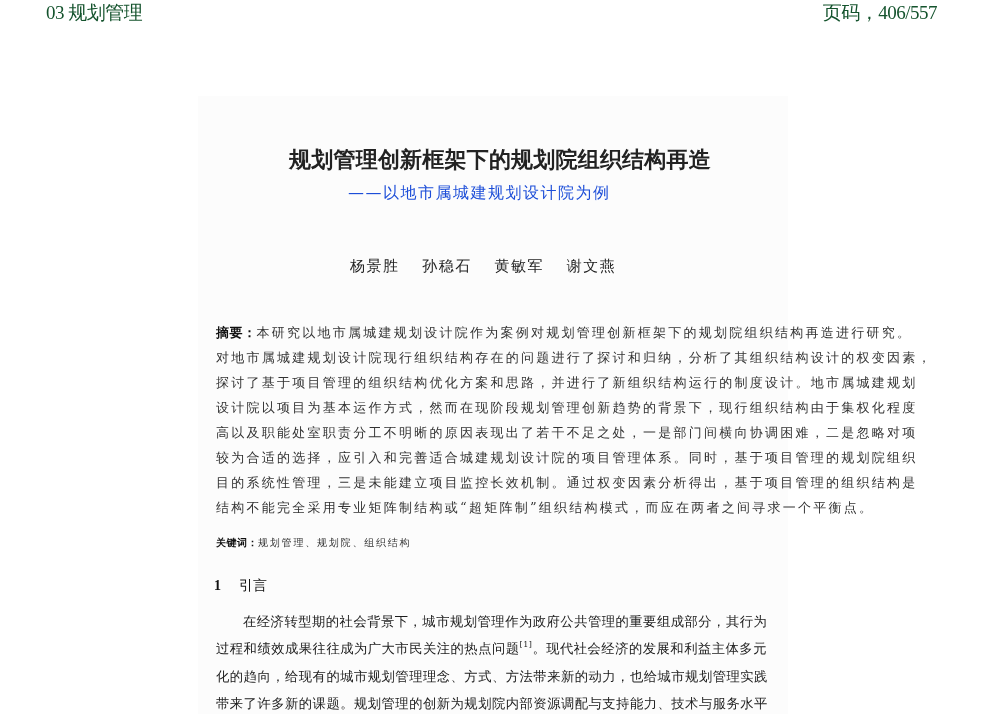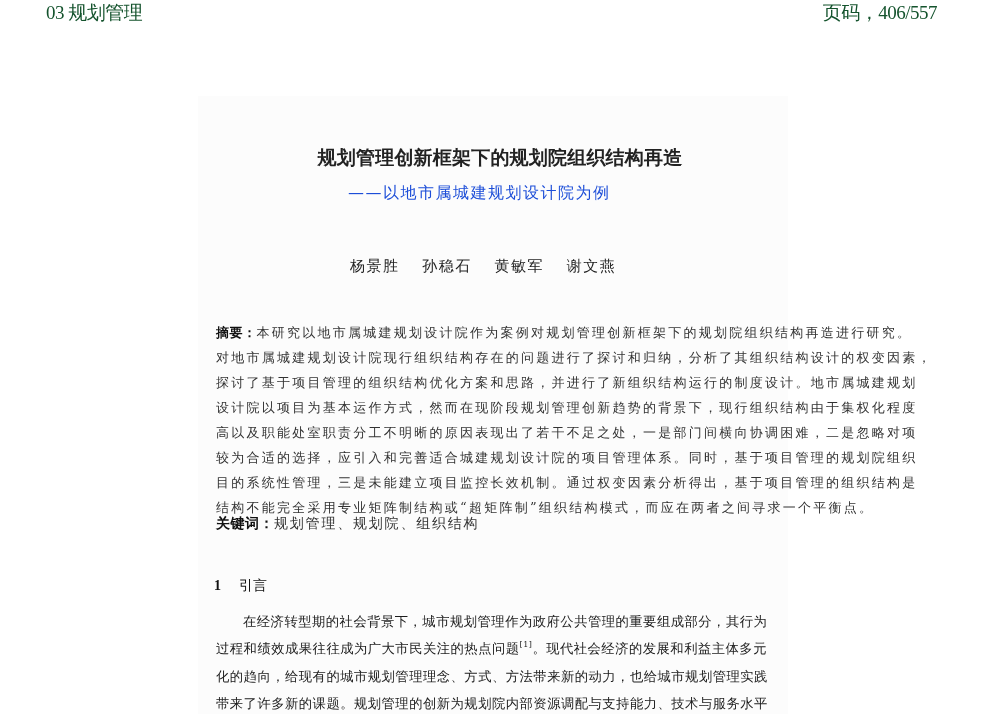--- a/index.html
+++ b/index.html
@@ -53,7 +53,7 @@
       top: 145px;
       text-align: center;
       font-family: "DejaVu Sans", "Liberation Sans", sans-serif;
-      font-size: 19px;
+      font-size: 22px;
       font-weight: bold;
       color: #222;
       letter-spacing: 0.2px;

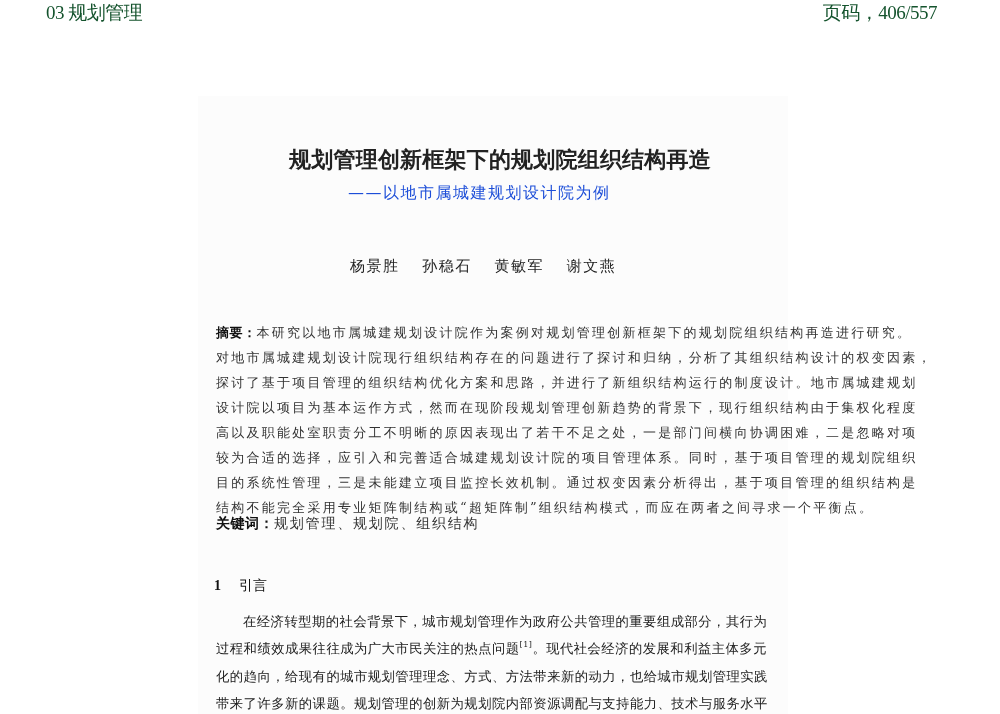--- a/index.html
+++ b/index.html
@@ -103,8 +103,8 @@
     .keywords {
       position: absolute;
       left: 216px;
-      top: 515px;
-      font-size: 14px;
+      top: 536px;
+      font-size: 10px;
       color: #333;
       letter-spacing: 1.8px;
       text-align: center;

